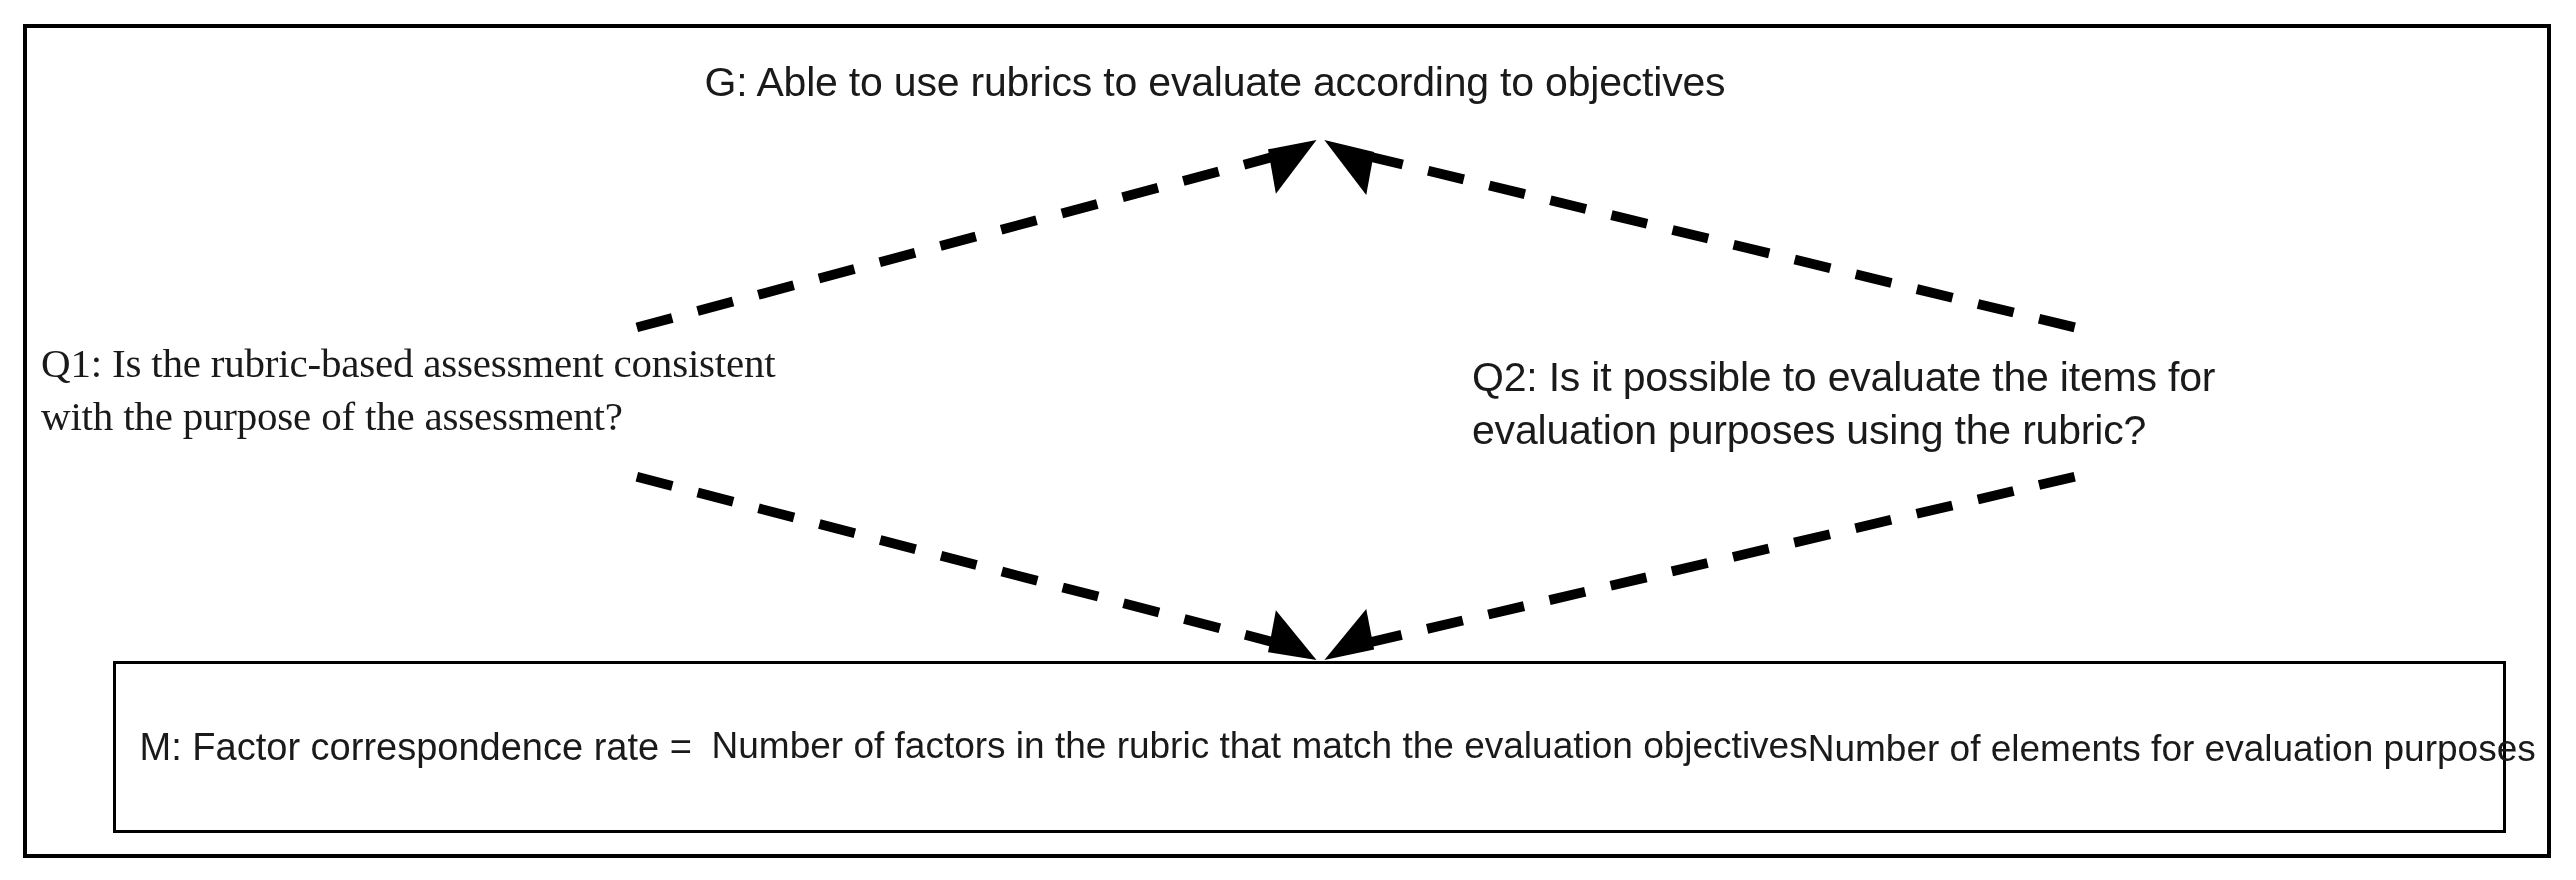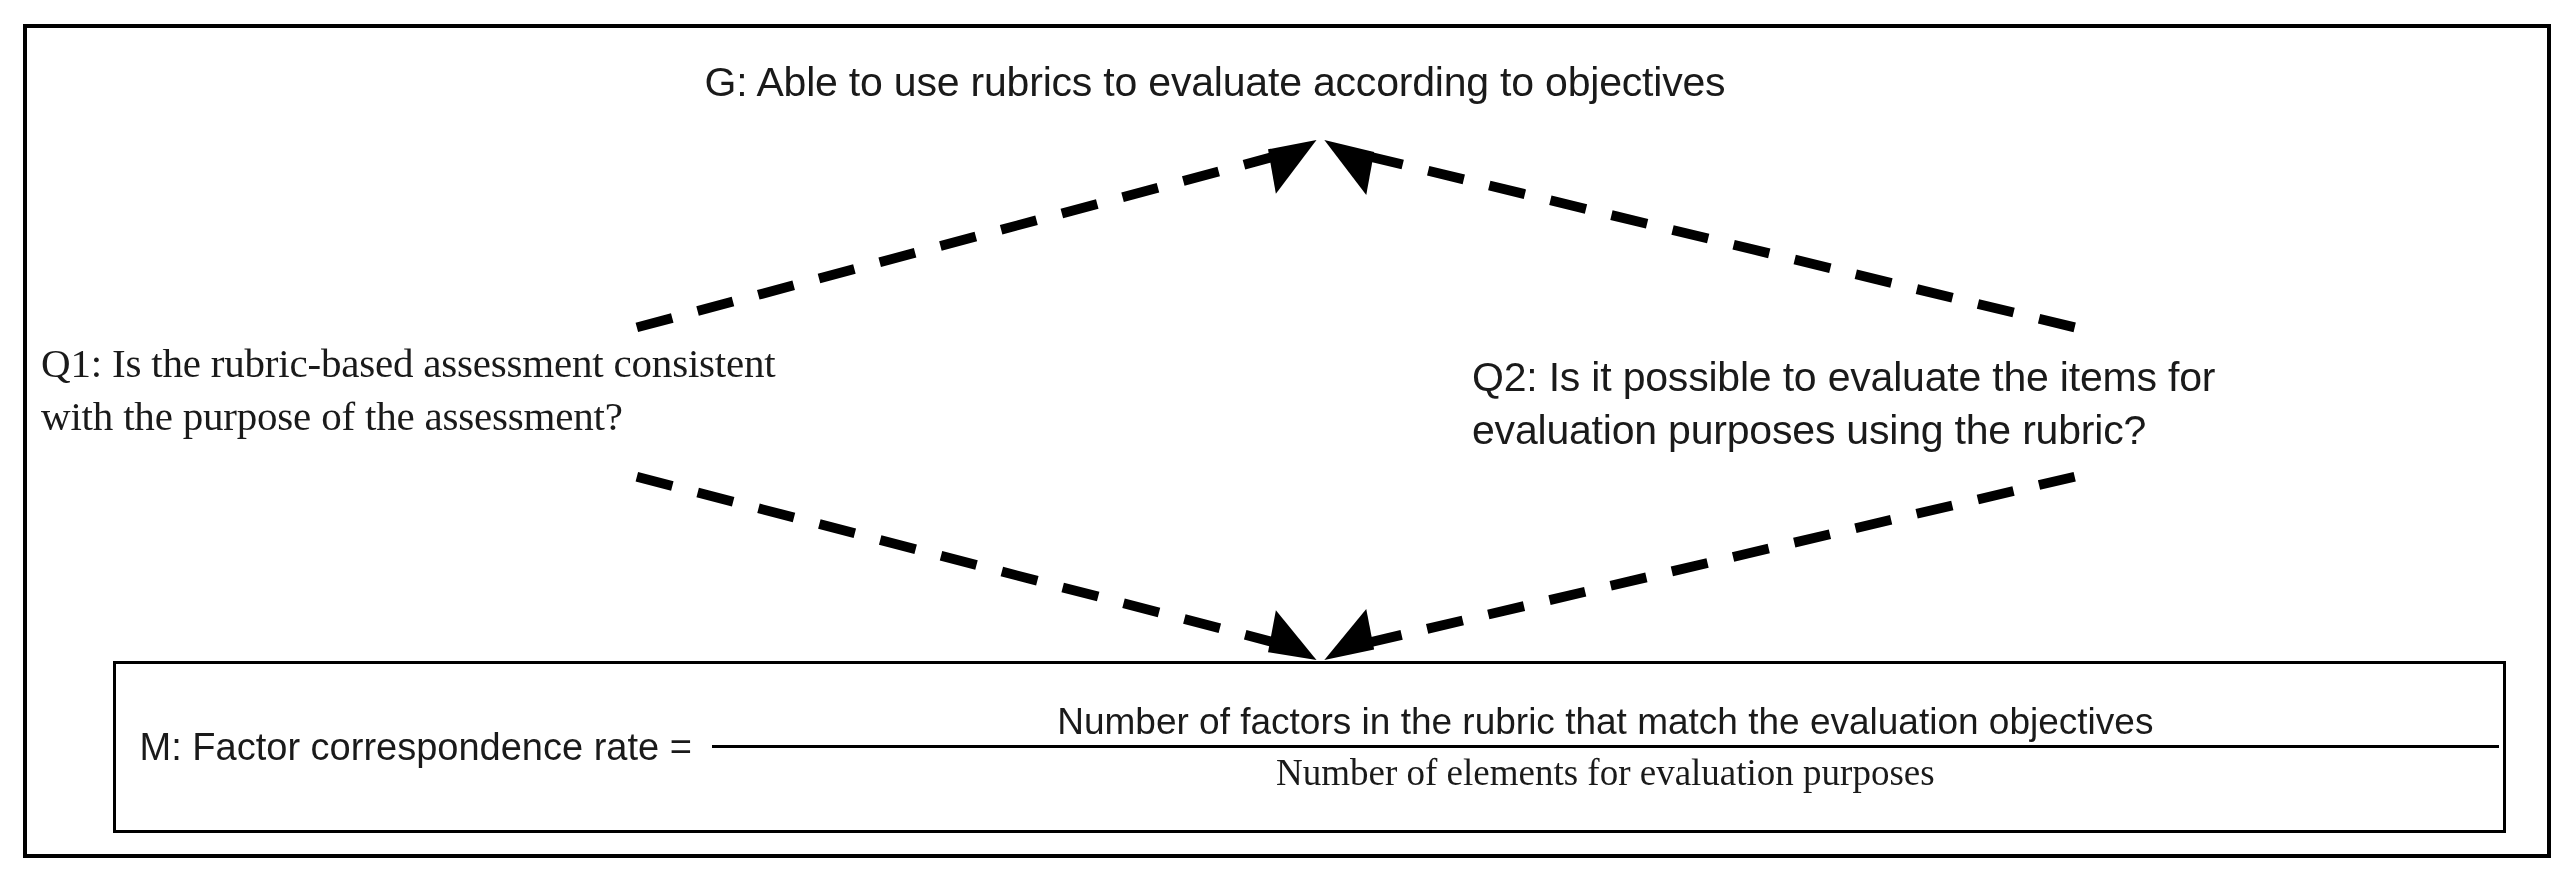--- a/index.html
+++ b/index.html
@@ -99,7 +99,6 @@
   #fraction {
     margin-left: 19.6px;
     display: flex;
-    flex-direction: column;
     align-items: center;
     justify-content: center;
     flex: 1 1 auto;

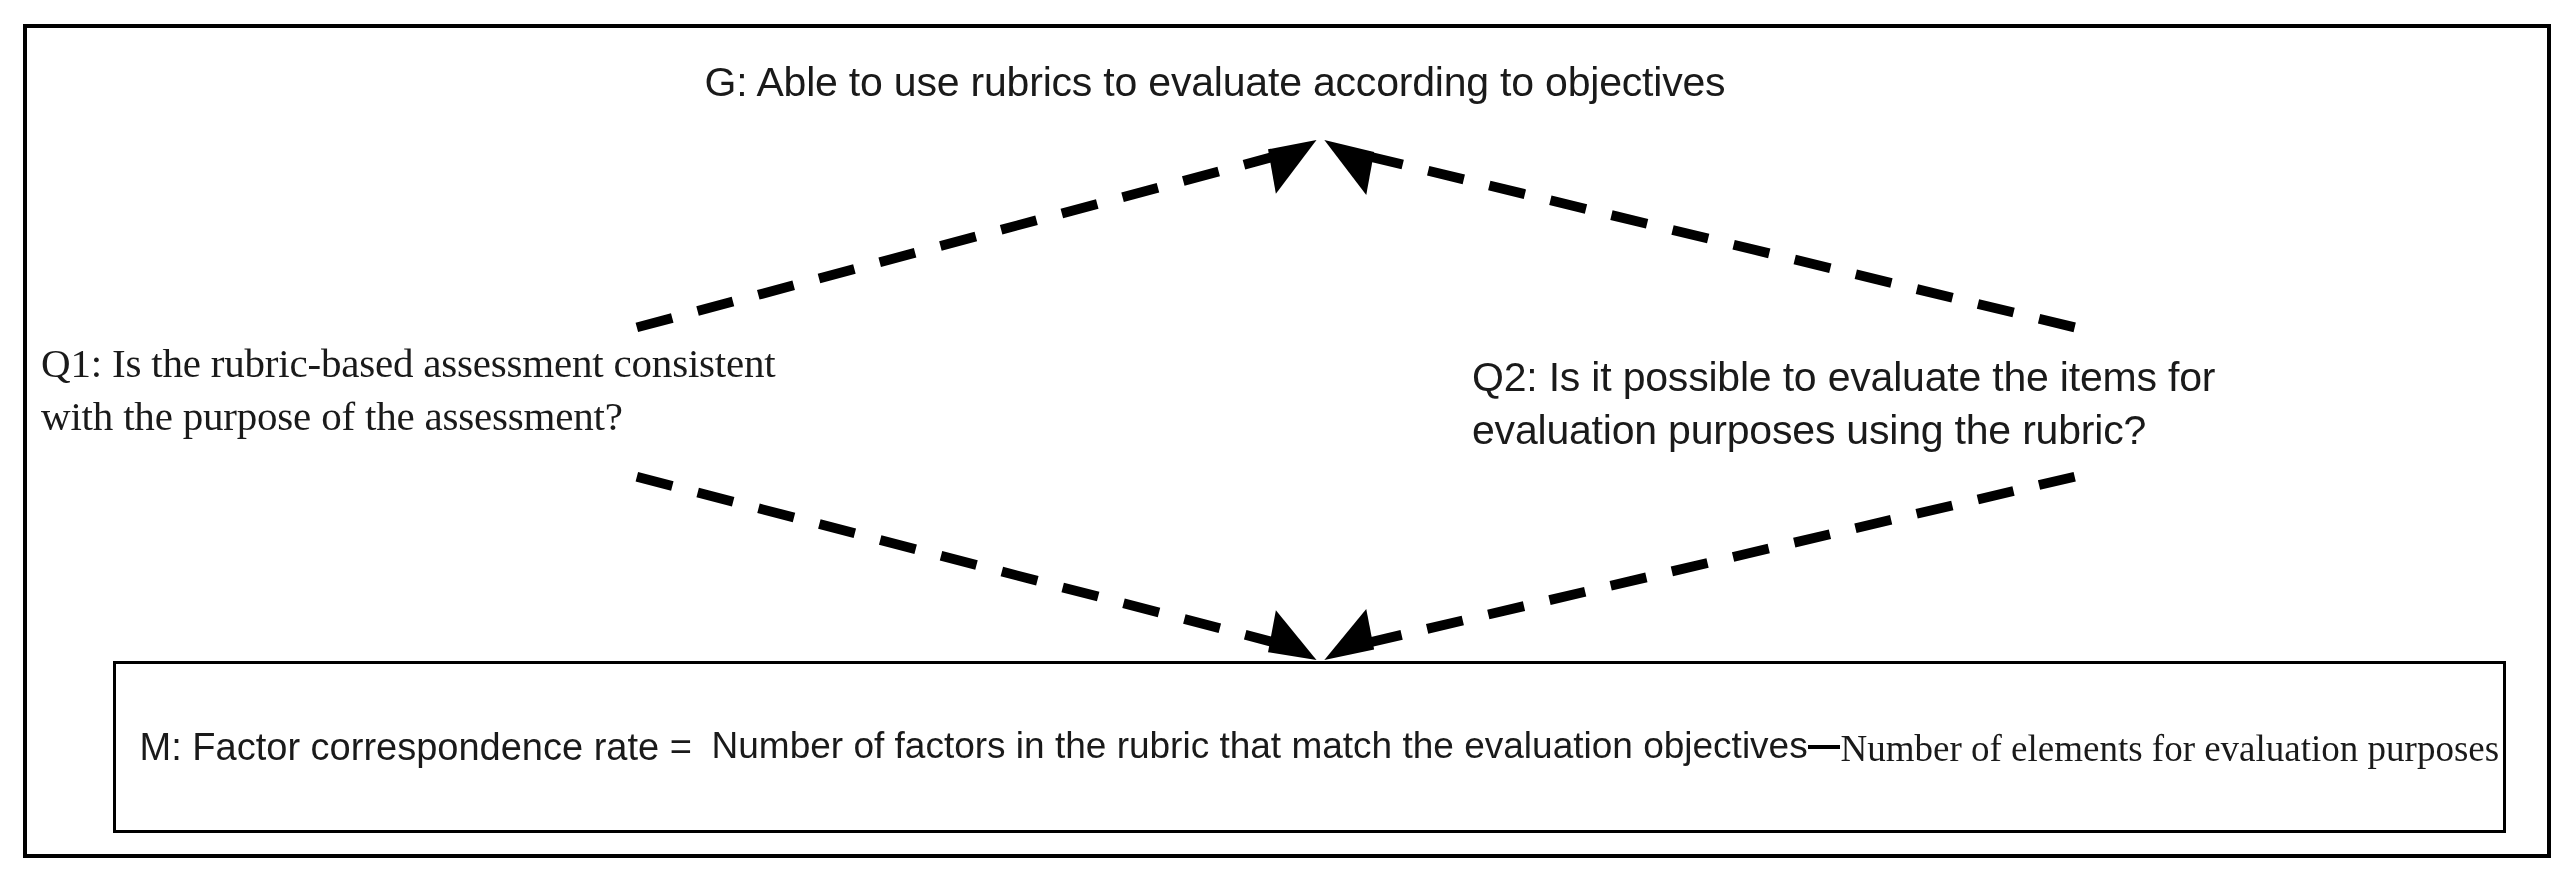--- a/index.html
+++ b/index.html
@@ -122,7 +122,6 @@
     white-space: nowrap;
     line-height: 1.12;
     padding-top: 3.9px;
-    font-family: Liberation Serif, serif;
   }
 </style>
 </head>

